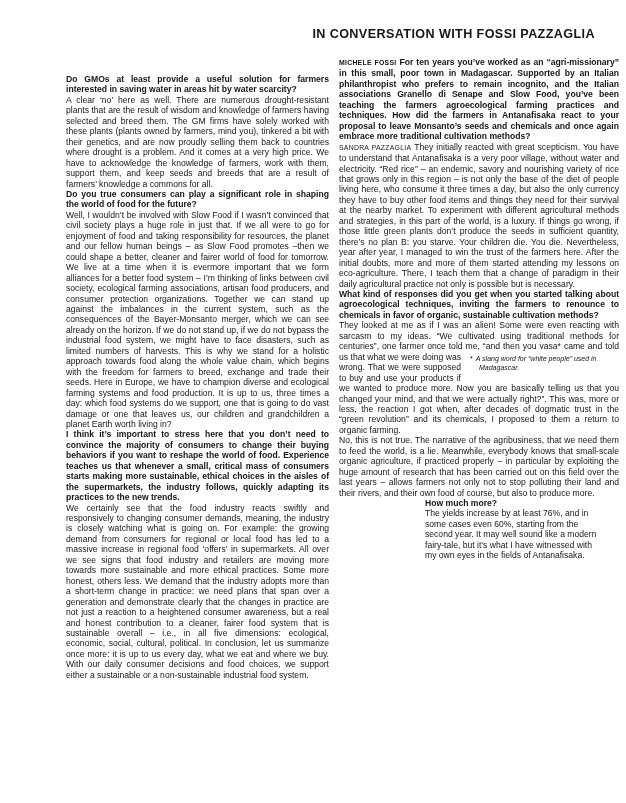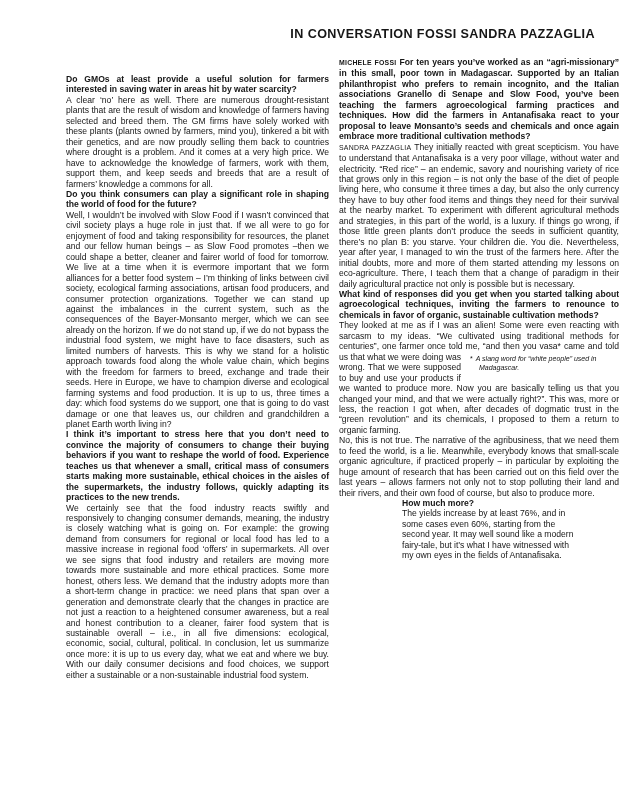--- a/index.html
+++ b/index.html
@@ -76,7 +76,7 @@
 
 <div class="page">
 
-  <div class="title">IN CONVERSATION FOSSI SANDRA PAZZAGLIA</div>
+  <div class="title">IN CONVERSATION WITH FOSSI PAZZAGLIA</div>
 
   <div class="columns">
 

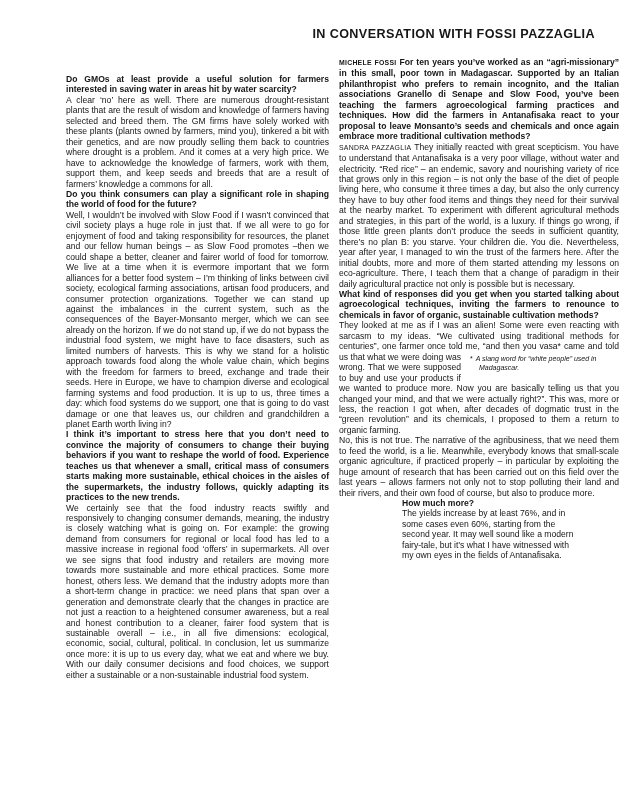--- a/index.html
+++ b/index.html
@@ -83,7 +83,7 @@
     <div class="col col-left">
       <p class="q">Do GMOs at least provide a useful solution for farmers interested in saving water in areas hit by water scarcity?</p>
       <p>A clear ‘no’ here as well. There are numerous drought-resistant plants that are the result of wisdom and knowledge of farmers having selected and breed them. The GM firms have solely worked with these plants (plants owned by farmers, mind you), tinkered a bit with their genetics, and are now proudly selling them back to countries where drought is a problem. And it comes at a very high price. We have to acknowledge the knowledge of farmers, work with them, support them, and keep seeds and breeds that are a result of farmers’ knowledge a commons for all.</p>
-      <p class="q">Do you think consumers can play a significant role in shaping the world of food for the future?</p>
+      <p class="q">Do you true consumers can play a significant role in shaping the world of food for the future?</p>
       <p>Well, I wouldn’t be involved with Slow Food if I wasn’t convinced that civil society plays a huge role in just that. If we all were to go for enjoyment of food and taking responsibility for resources, the planet and our fellow human beings – as Slow Food promotes –then we could shape a better, cleaner and fairer world of food for tomorrow. We live at a time when it is evermore important that we form alliances for a better food system – I’m thinking of links between civil society, ecological farming associations, artisan food producers, and consumer protection organizations. Together we can stand up against the imbalances in the current system, such as the consequences of the Bayer-Monsanto merger, which we can see already on the horizon. If we do not stand up, if we do not bypass the industrial food system, we might have to face disasters, such as limited numbers of harvests. This is why we stand for a holistic approach towards food along the whole value chain, which begins with the freedom for farmers to breed, exchange and trade their seeds. Here in Europe, we have to champion diverse and ecological farming systems and food production. It is up to us, three times a day: which food systems do we support, one that is going to do vast damage or one that leaves us, our children and grandchildren a planet Earth worth living in?</p>
       <p class="q">I think it’s important to stress here that you don’t need to convince the majority of consumers to change their buying behaviors if you want to reshape the world of food. Experience teaches us that whenever a small, critical mass of consumers starts making more sustainable, ethical choices in the aisles of the supermarkets, the industry follows, quickly adapting its practices to the new trends.</p>
       <p>We certainly see that the food industry reacts swiftly and responsively to changing consumer demands, meaning, the industry is closely watching what is going on. For example: the growing demand from consumers for regional or local food has led to a massive increase in regional food ‘offers’ in supermarkets. All over we see signs that food industry and retailers are moving more towards more sustainable and more ethical practices. Some more honest, others less. We demand that the industry adopts more than a short-term change in practice: we need plans that span over a generation and demonstrate clearly that the changes in practice are not just a reaction to a heightened consumer awareness, but a real and honest contribution to a cleaner, fairer food system that is sustainable overall – i.e., in all five dimensions: ecological, economic, social, cultural, political. In conclusion, let us summarize once more: it is up to us every day, what we eat and where we buy. With our daily consumer decisions and food choices, we support either a sustainable or a non-sustainable industrial food system.</p>

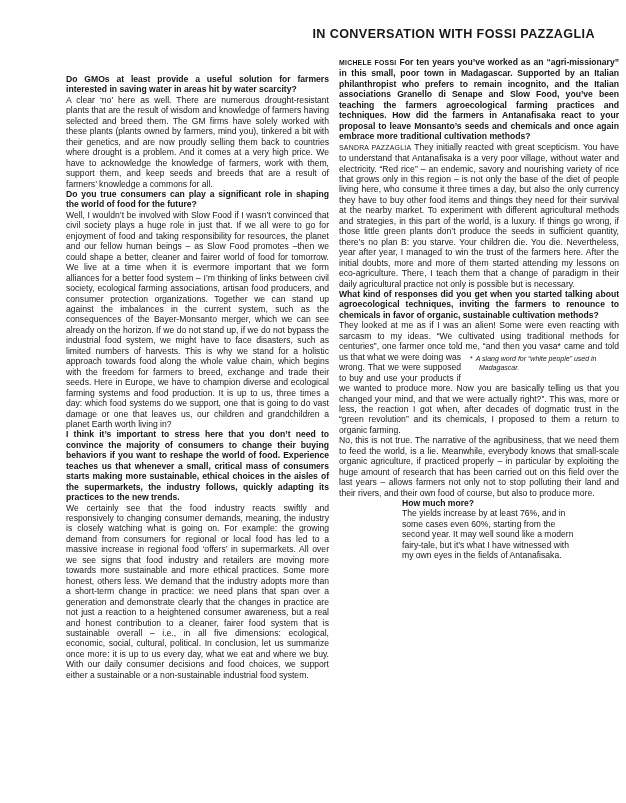--- a/index.html
+++ b/index.html
@@ -66,7 +66,7 @@
     margin-right: 3px;
   }
   .indented {
-    margin-left: 63px;
+    margin-left: 86px;
     width: 178px;
   }
   .indented p { text-align: left; }

